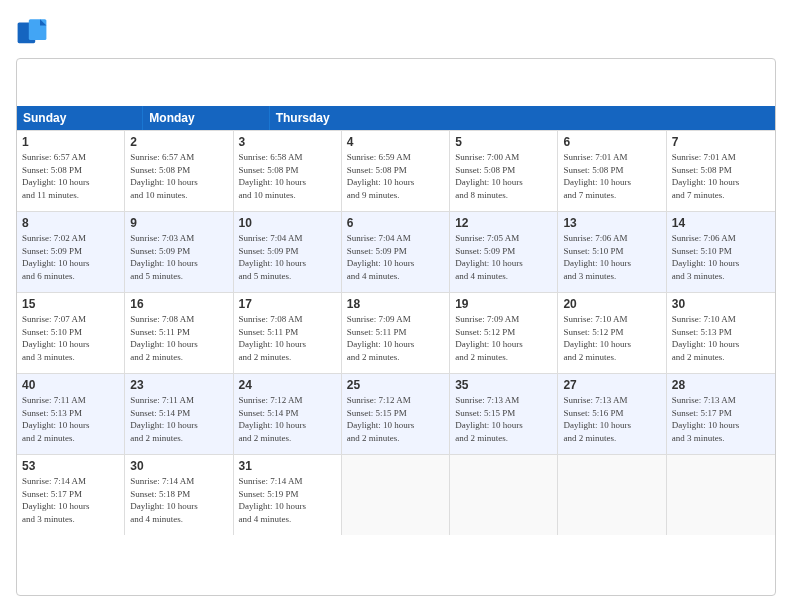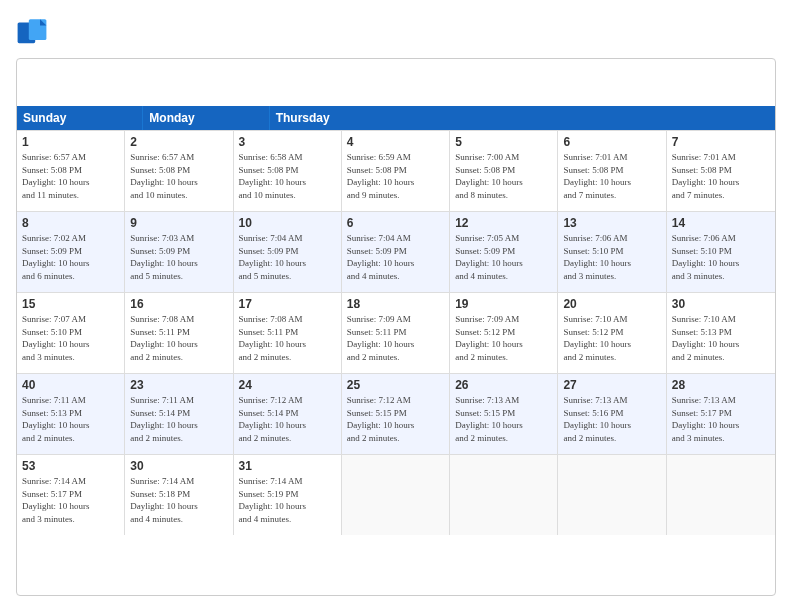--- a/index.html
+++ b/index.html
@@ -246,7 +246,7 @@
             <div class="cell-text">Sunrise: 7:12 AM<br>Sunset: 5:15 PM<br>Daylight: 10 hours<br>and 2 minutes.</div>
           </div>
           <div class="cal-cell">
-            <span class="day-num">26</span>
+            <span class="day-num">35</span>
             <div class="cell-text">Sunrise: 7:13 AM<br>Sunset: 5:15 PM<br>Daylight: 10 hours<br>and 2 minutes.</div>
           </div>
           <div class="cal-cell">

